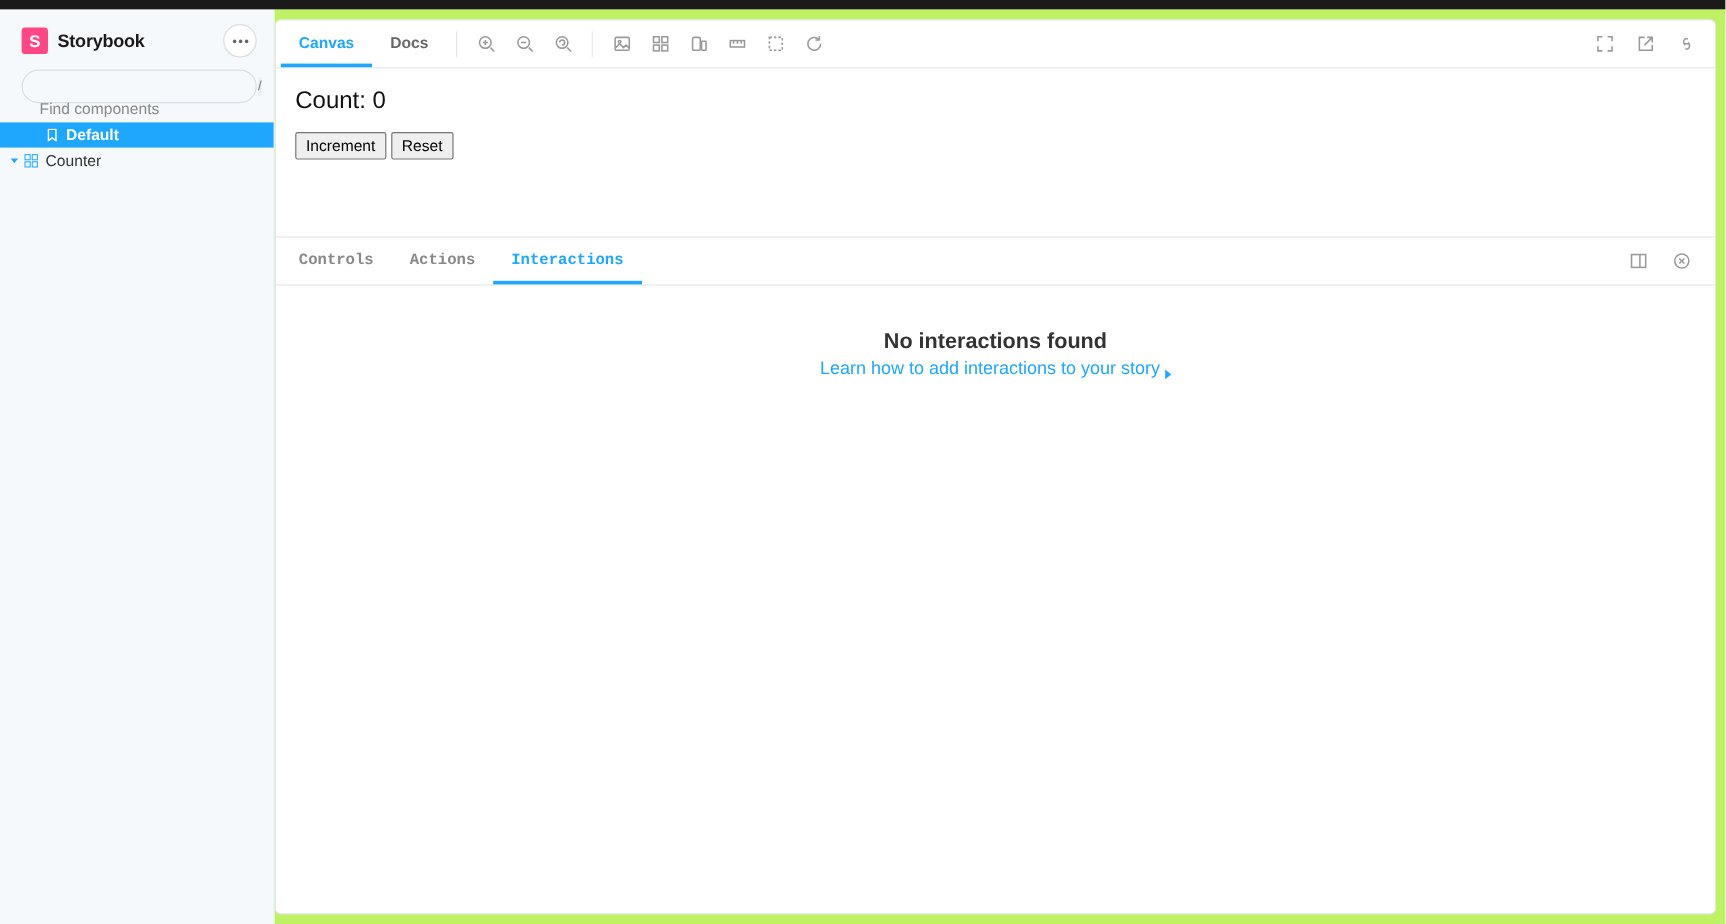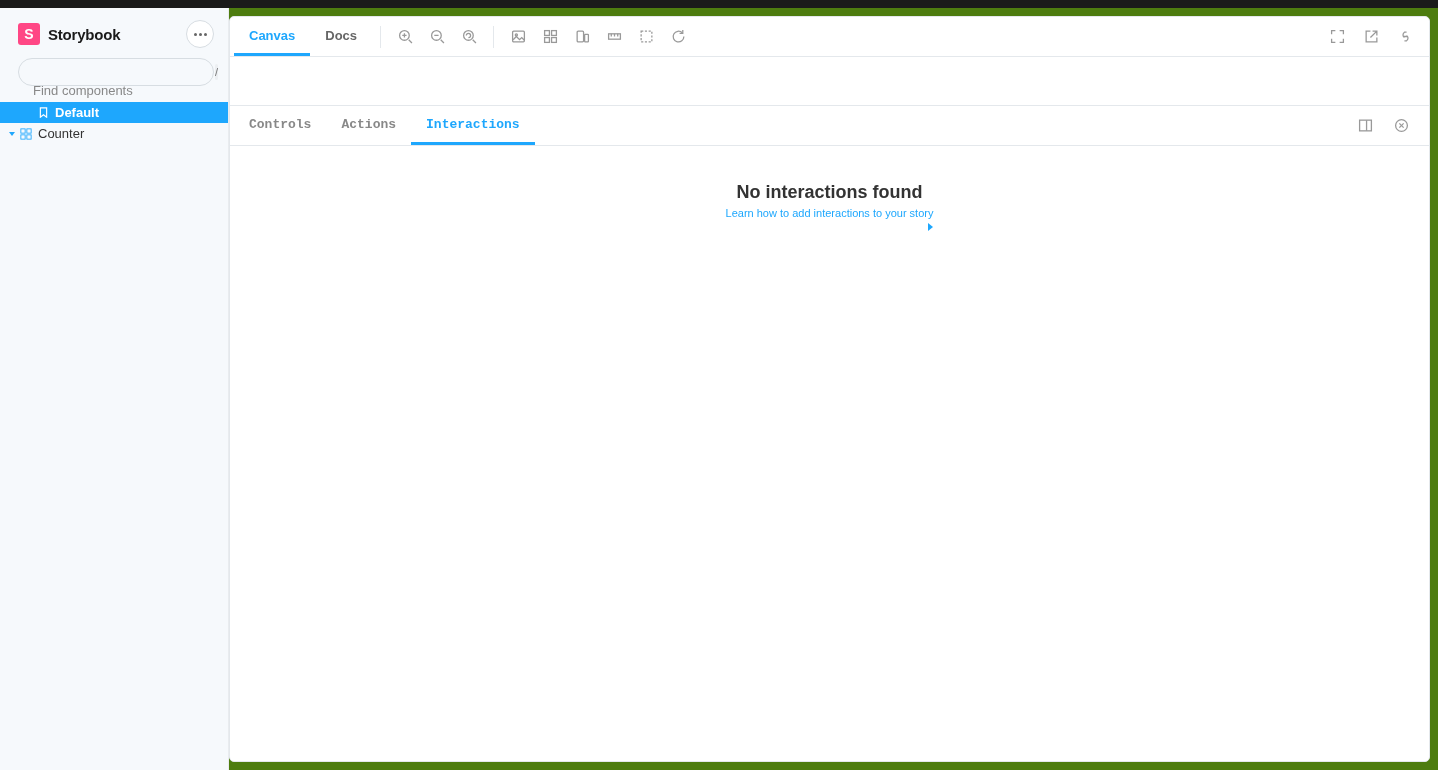--- a/index.html
+++ b/index.html
@@ -158,7 +158,7 @@
       flex-direction: column;
       padding: 8px 8px 8px 0;
       min-width: 0;
-      background: #4d7c0f;
+      background: #bef264;
     }
     .panel {
       flex: 1;

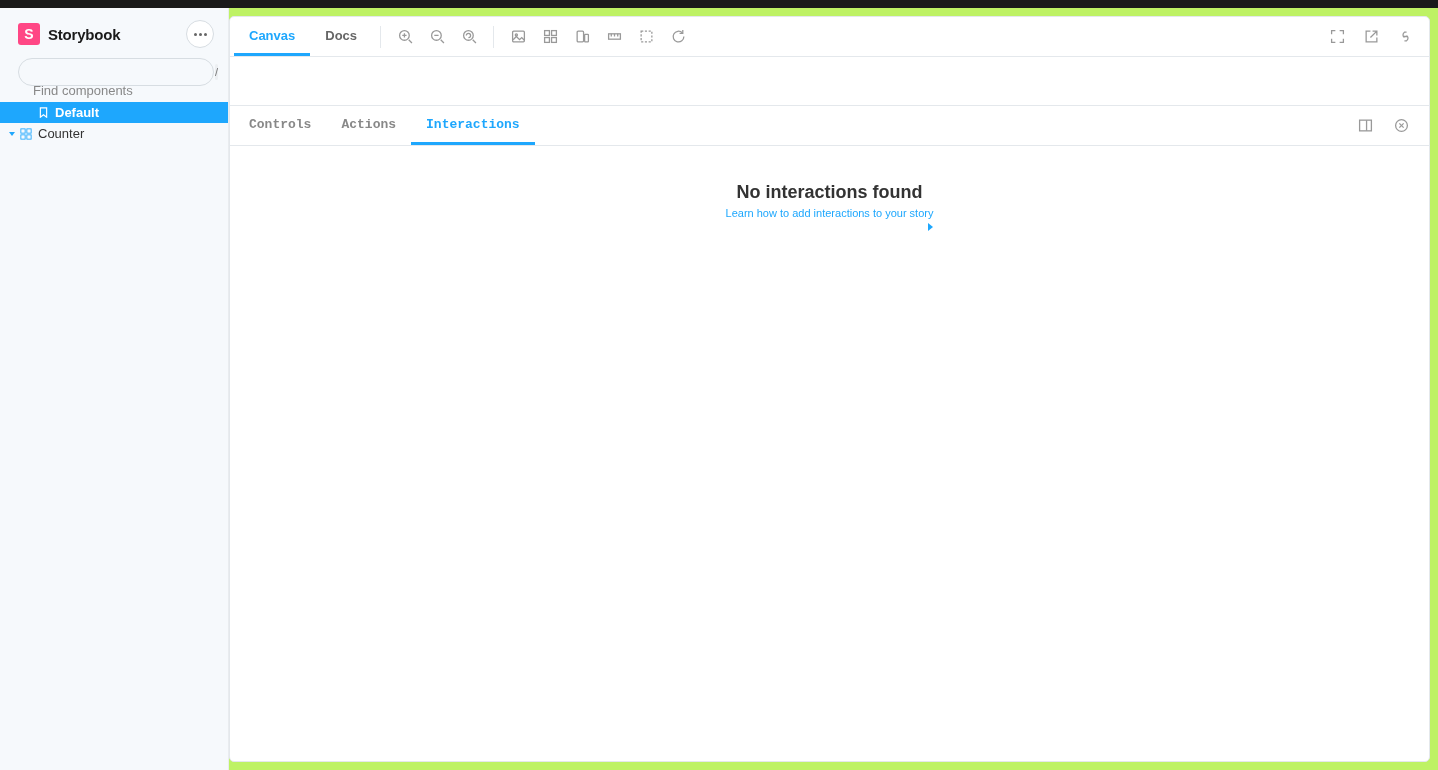--- a/index.html
+++ b/index.html
@@ -466,6 +466,13 @@
           </div>
         </div>
 
+        <div class="preview">
+          <div class="count-display">Count: 0</div>
+          <div class="preview-buttons">
+            <button>Increment</button>
+            <button>Reset</button>
+          </div>
+        </div>
 
         <div class="addon-panel">
           <div class="addon-tabs">

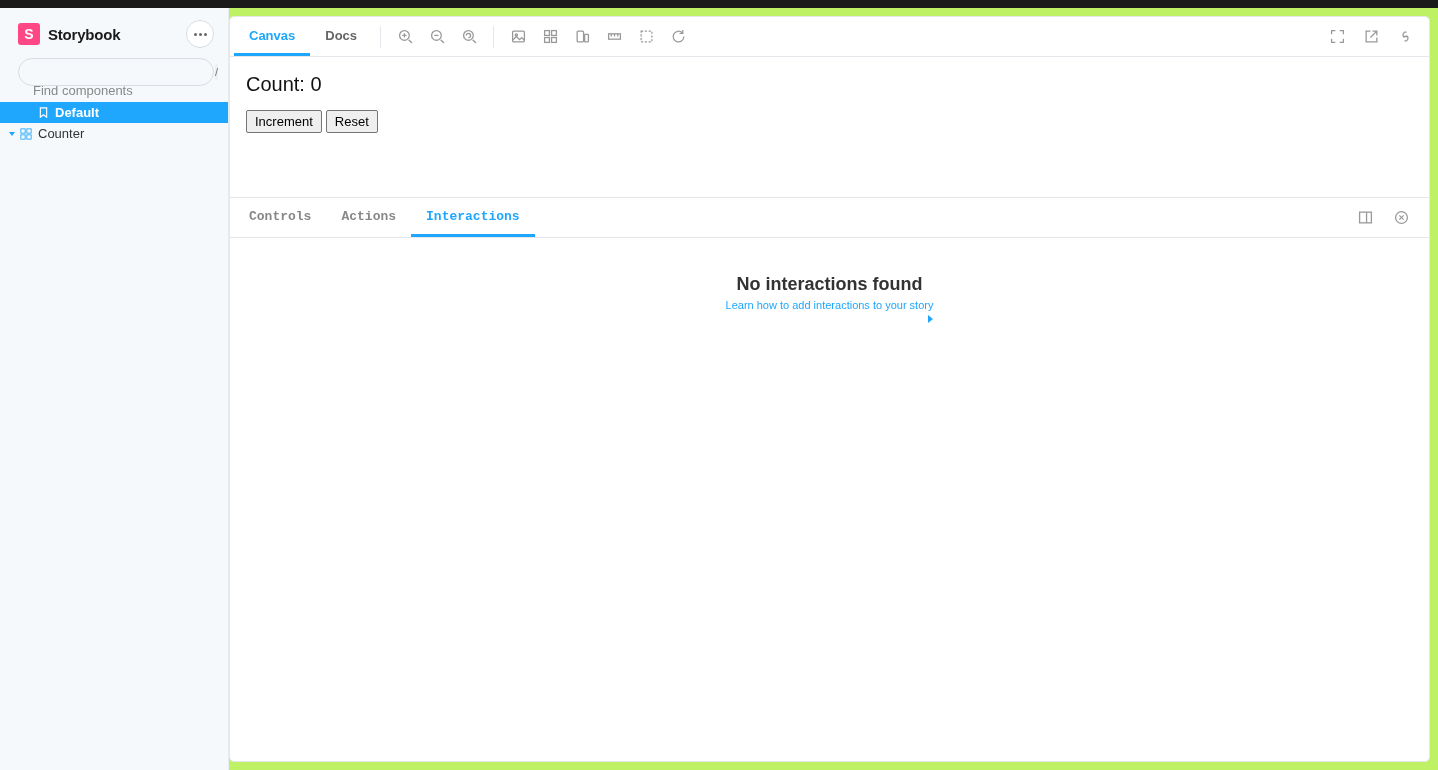--- a/index.html
+++ b/index.html
@@ -306,12 +306,11 @@
     }
     .empty-link {
       color: #1ea7fd;
-      font-size: 11px;
+      font-size: 15px;
       display: flex;
       align-items: flex-end;
       gap: 4px;
       cursor: pointer;
-      flex-direction: column;
     }
     .chev-right {
       width: 0; height: 0;

